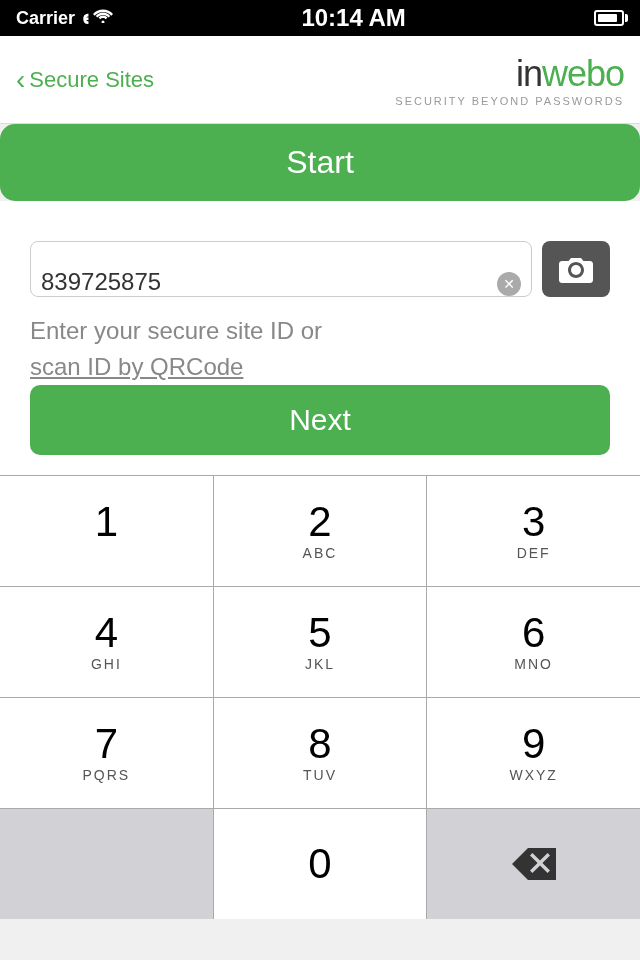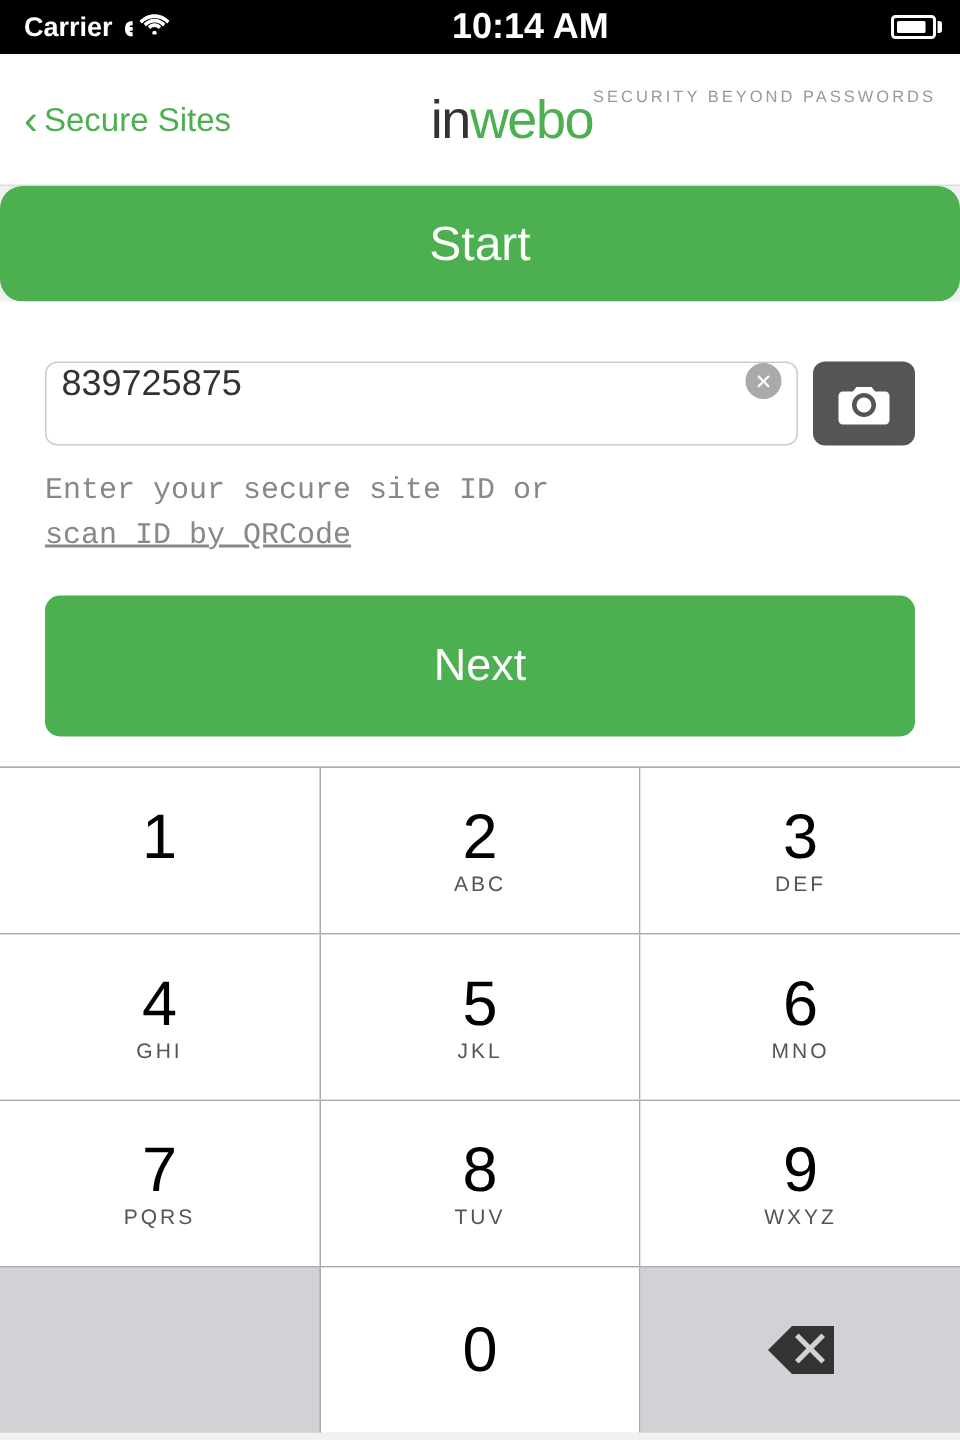--- a/index.html
+++ b/index.html
@@ -85,7 +85,8 @@
     }
     .logo-container {
       display: flex;
-      align-items: flex-start;
+      flex-direction: column;
+      align-items: flex-end;
     }
     .logo-text {
       font-size: 36px;

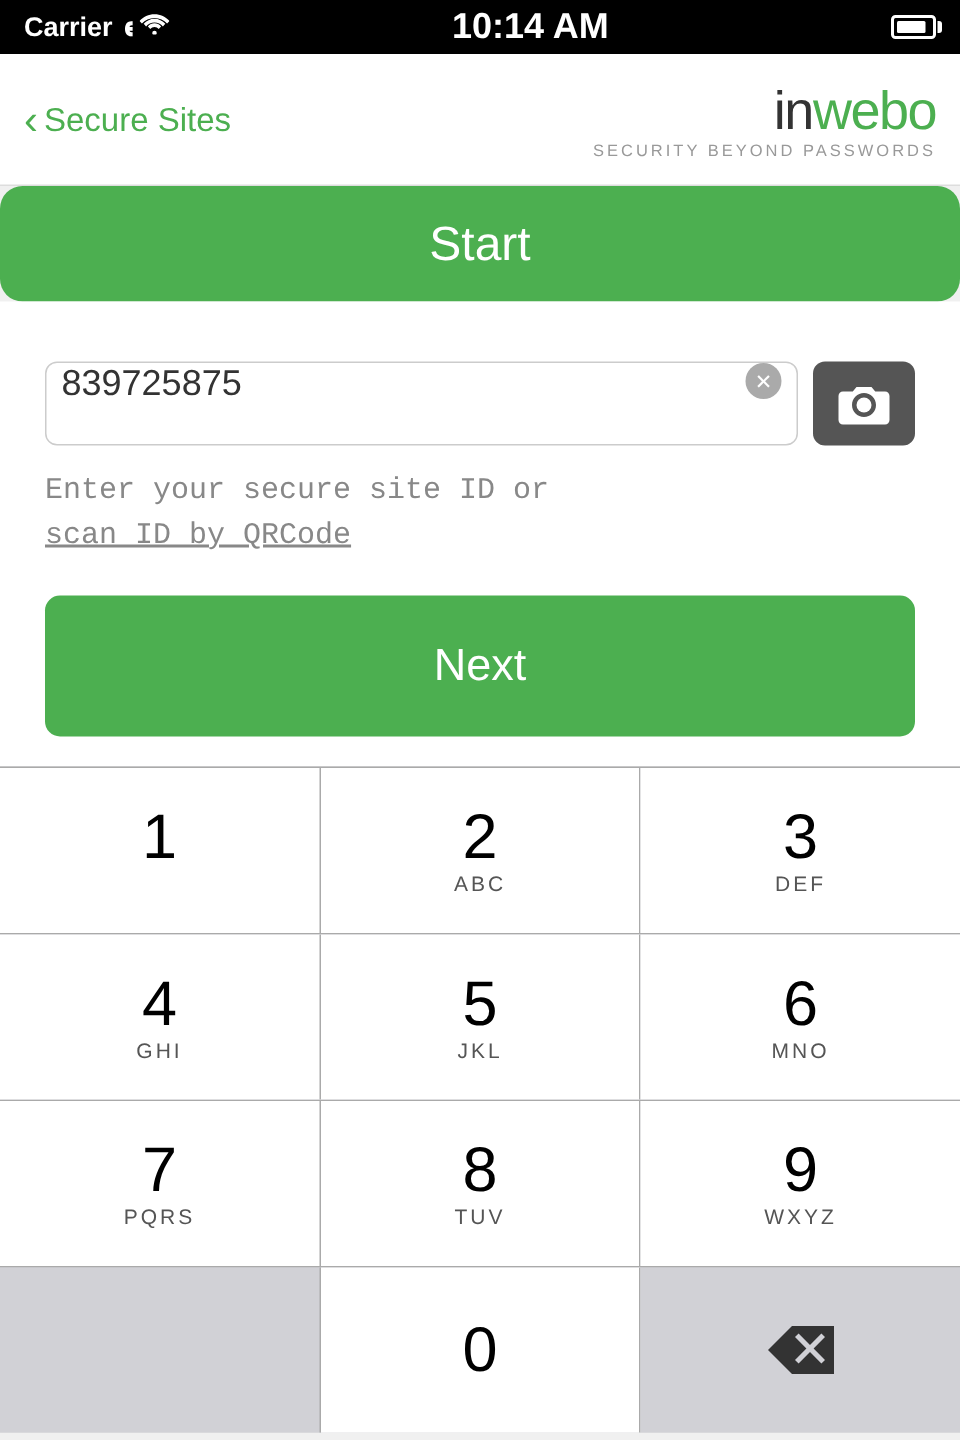--- a/index.html
+++ b/index.html
@@ -133,7 +133,7 @@
       border: 1px solid #ccc;
       border-radius: 8px;
       display: flex;
-      align-items: flex-start;
+      align-items: flex-end;
       padding: 0 10px;
       height: 56px;
       background: #fff;

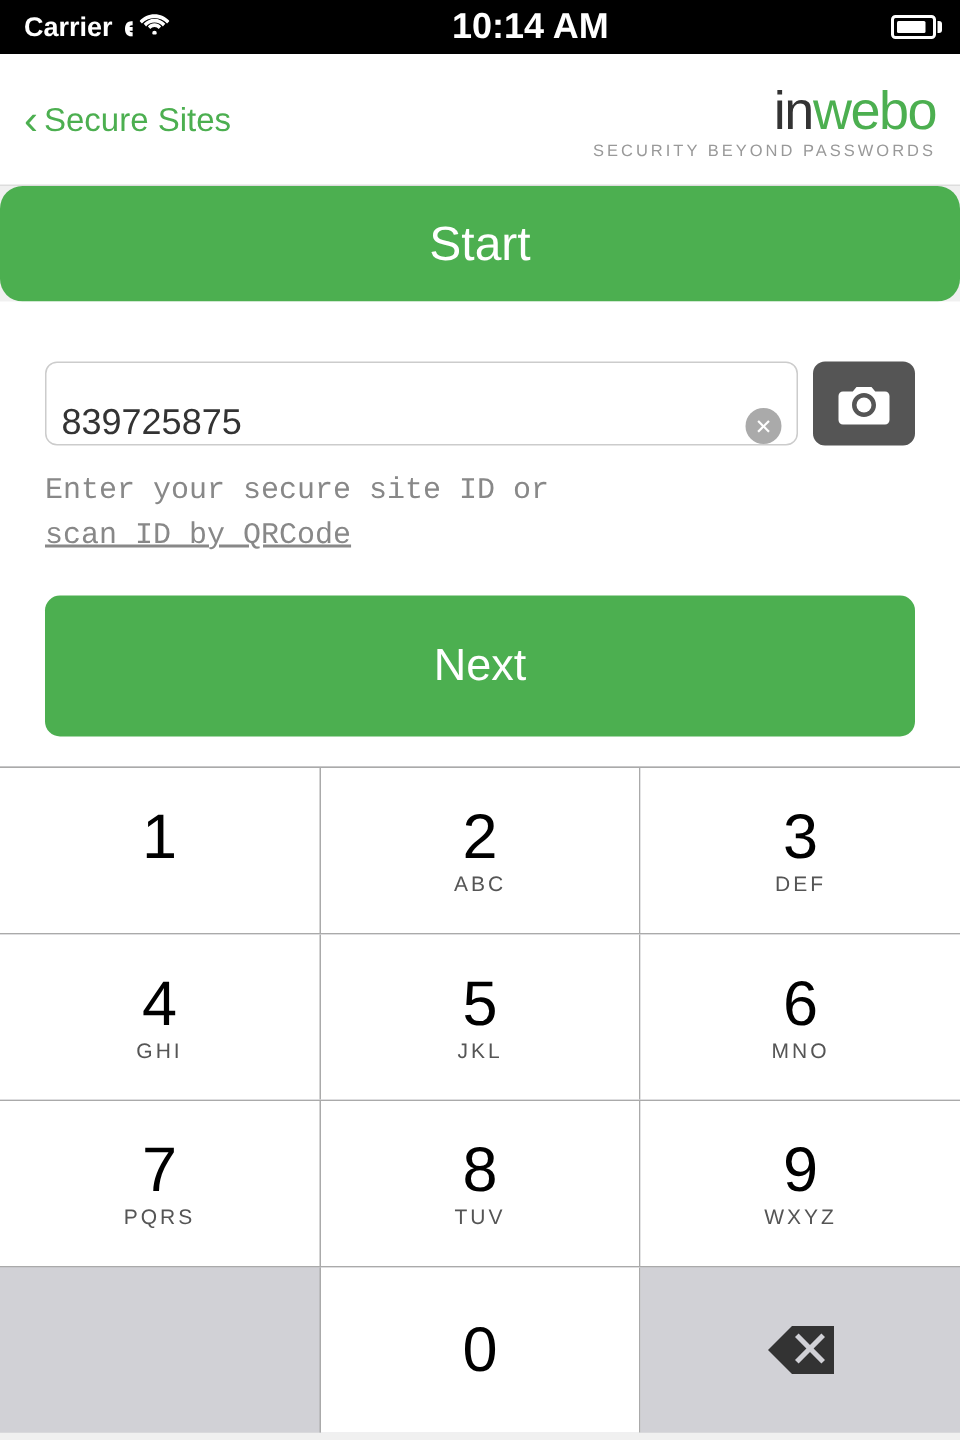--- a/index.html
+++ b/index.html
@@ -175,11 +175,9 @@
     }
 
     .hint-text {
-      font-size: 20px;
+      font-size: 24px;
       color: #888;
       line-height: 1.5;
-      margin-bottom: 24px;
-      font-family: Liberation Mono, monospace;
     }
     .hint-text a {
       color: #888;

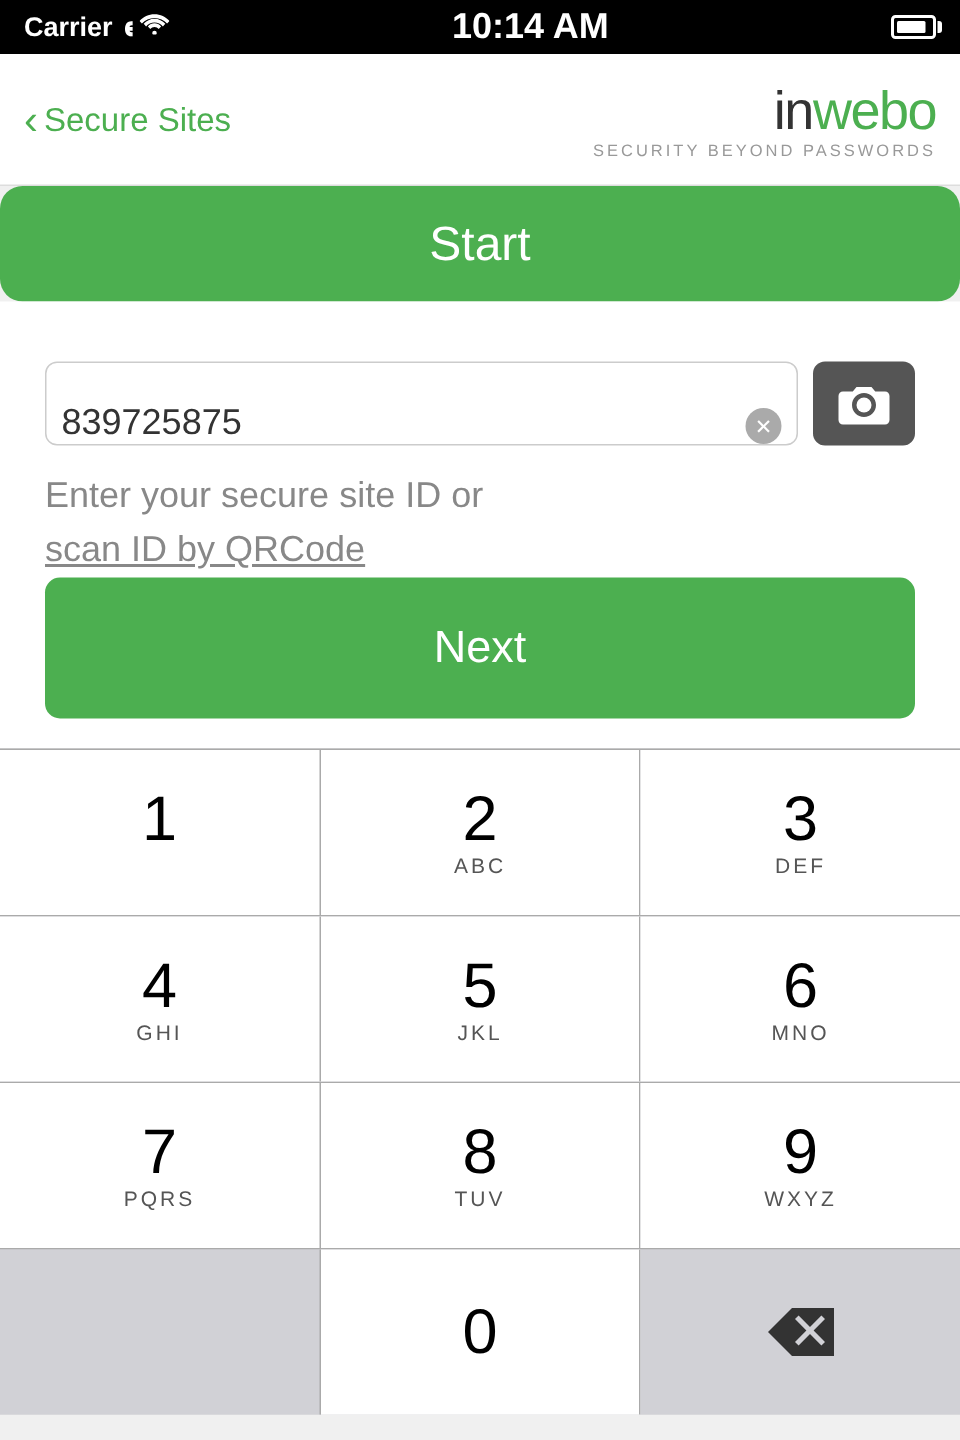--- a/index.html
+++ b/index.html
@@ -193,7 +193,7 @@
       border-radius: 10px;
       font-size: 30px;
       font-weight: 400;
-      padding: 30px;
+      padding: 18px;
       cursor: pointer;
       text-align: center;
       margin-bottom: 0;

